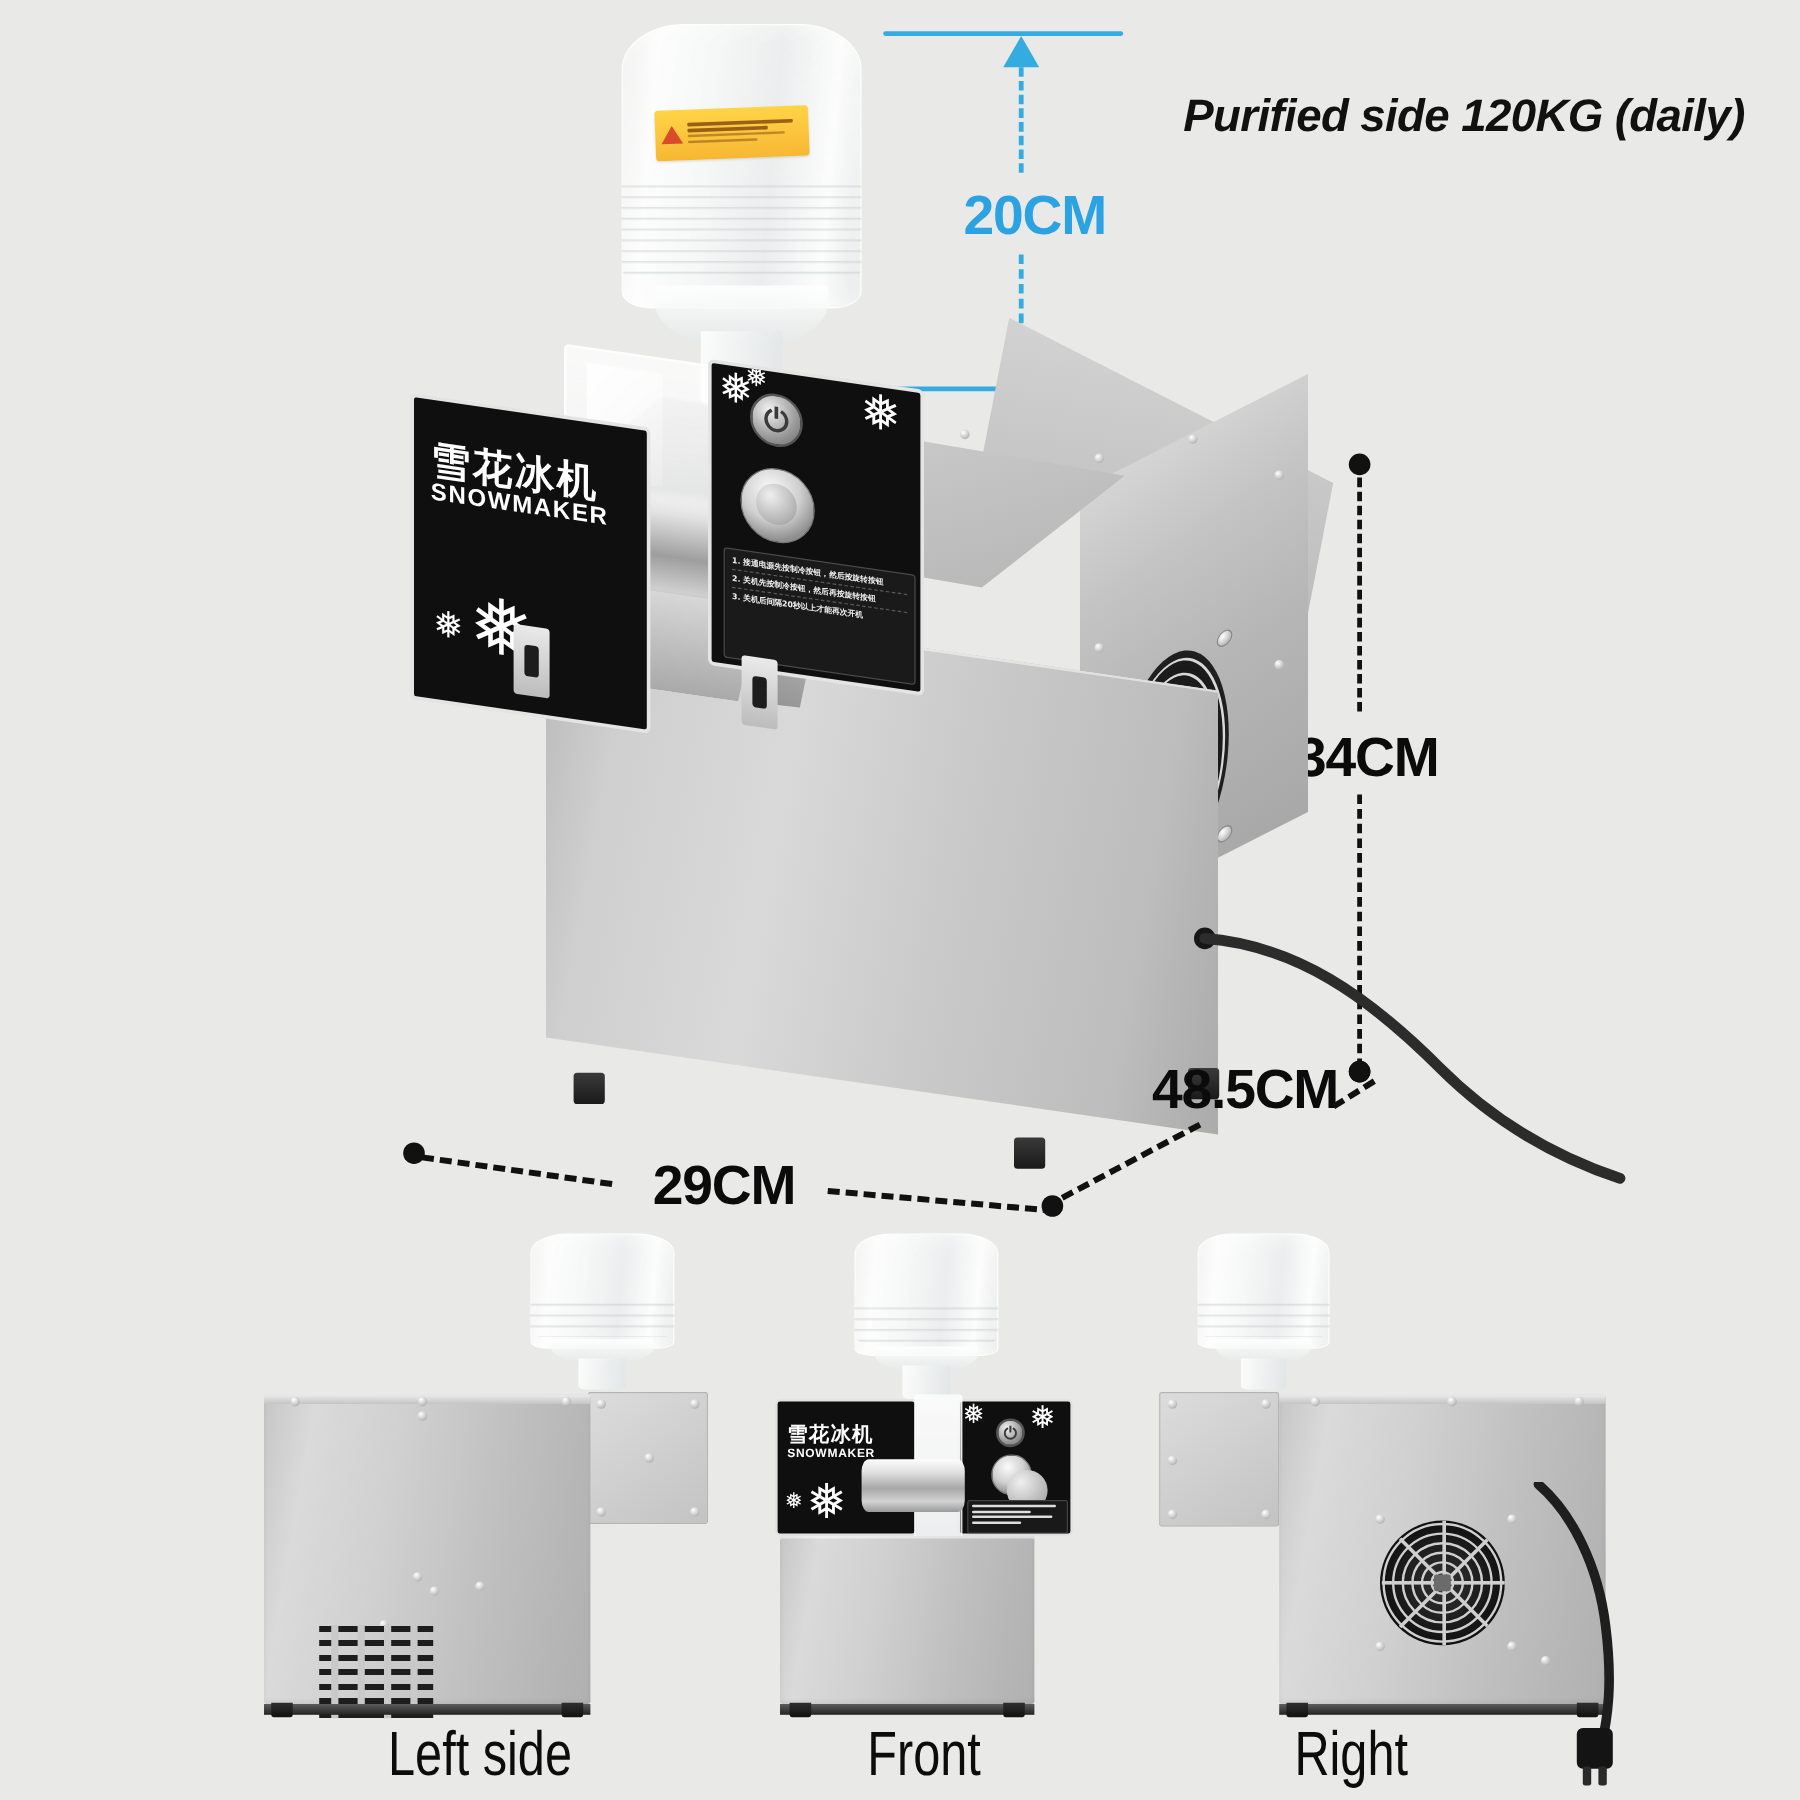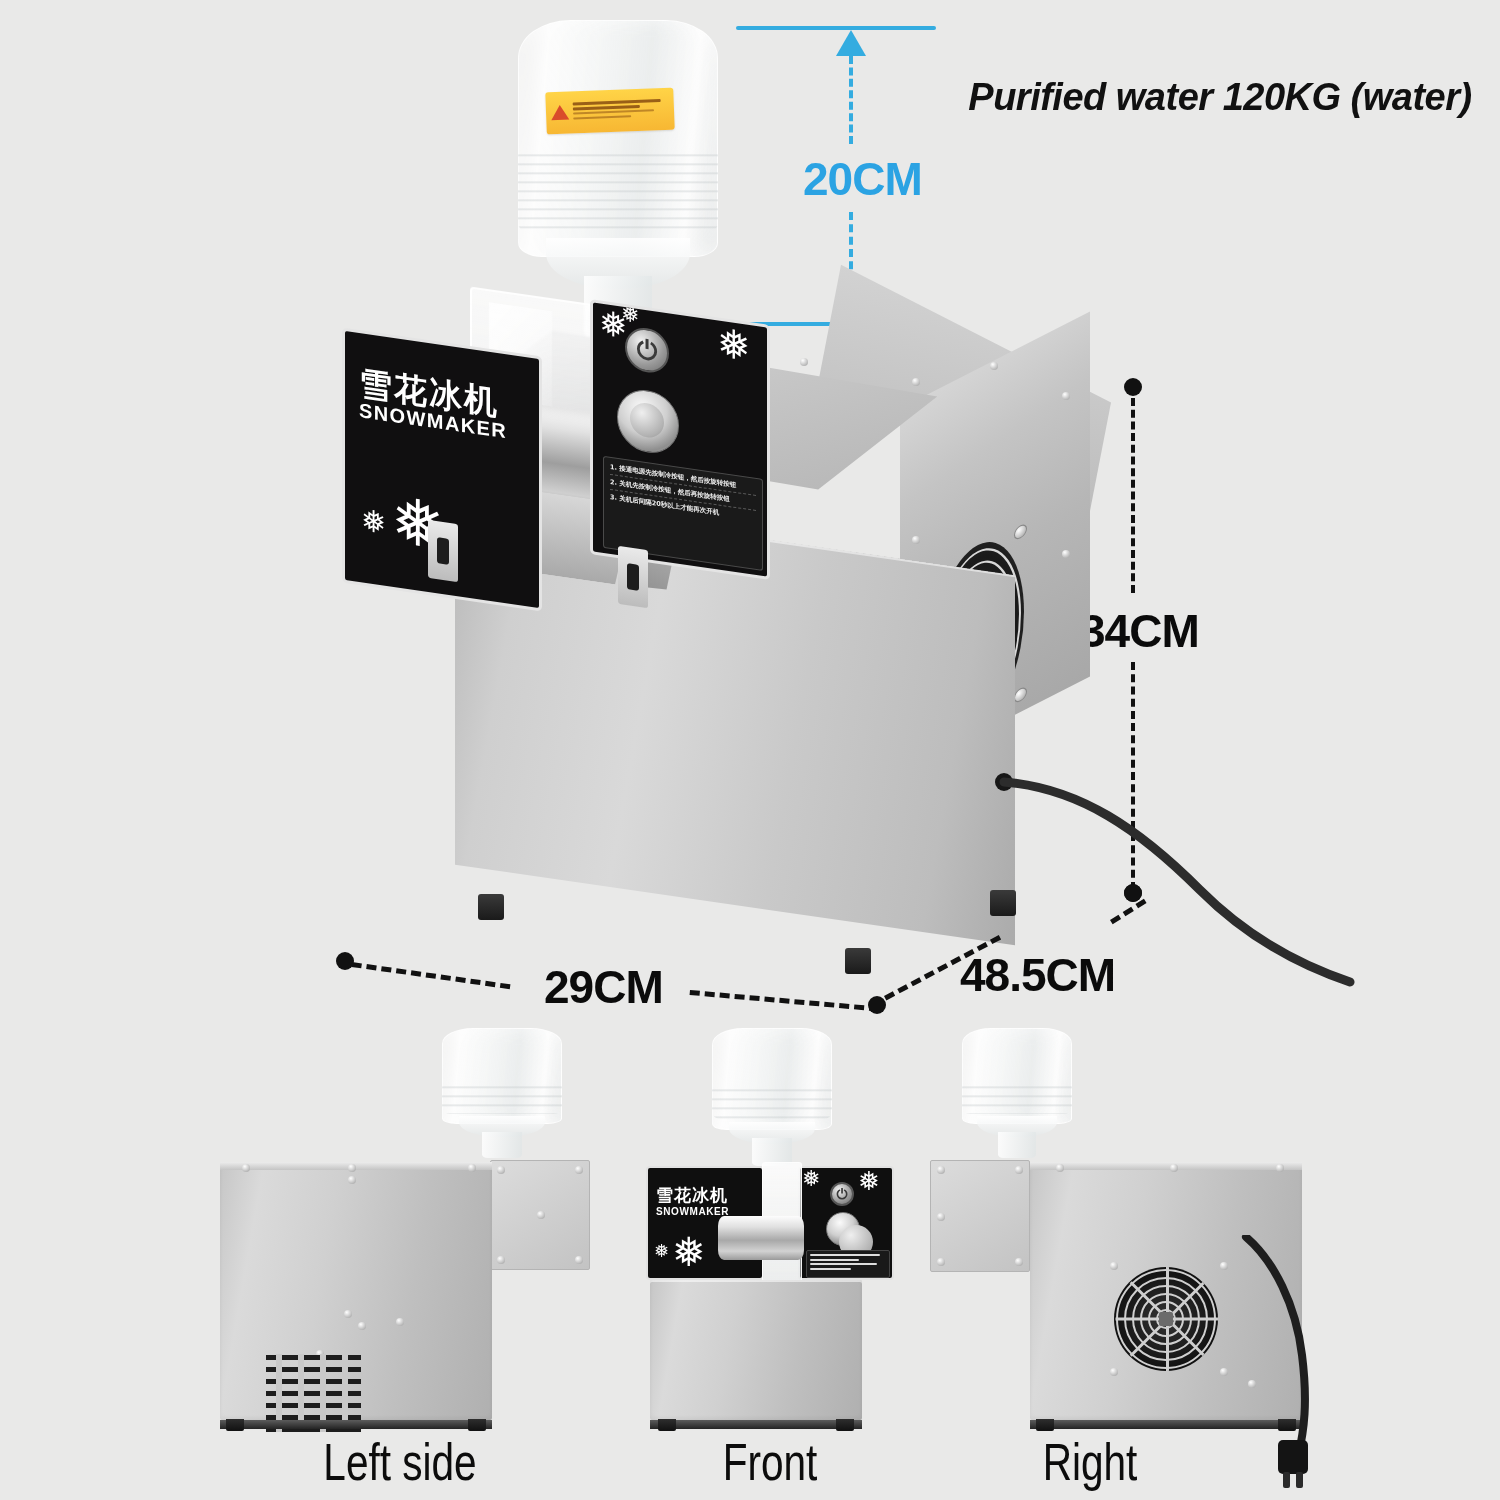--- a/index.html
+++ b/index.html
@@ -401,7 +401,7 @@
 <div id="stage">
 
   <div class="headline nosel">
-    <span class="l2">Purified water 120KG (water)</span>
+    <span class="l2">Purified side 120KG (daily)</span>
   </div>
 
   <div>

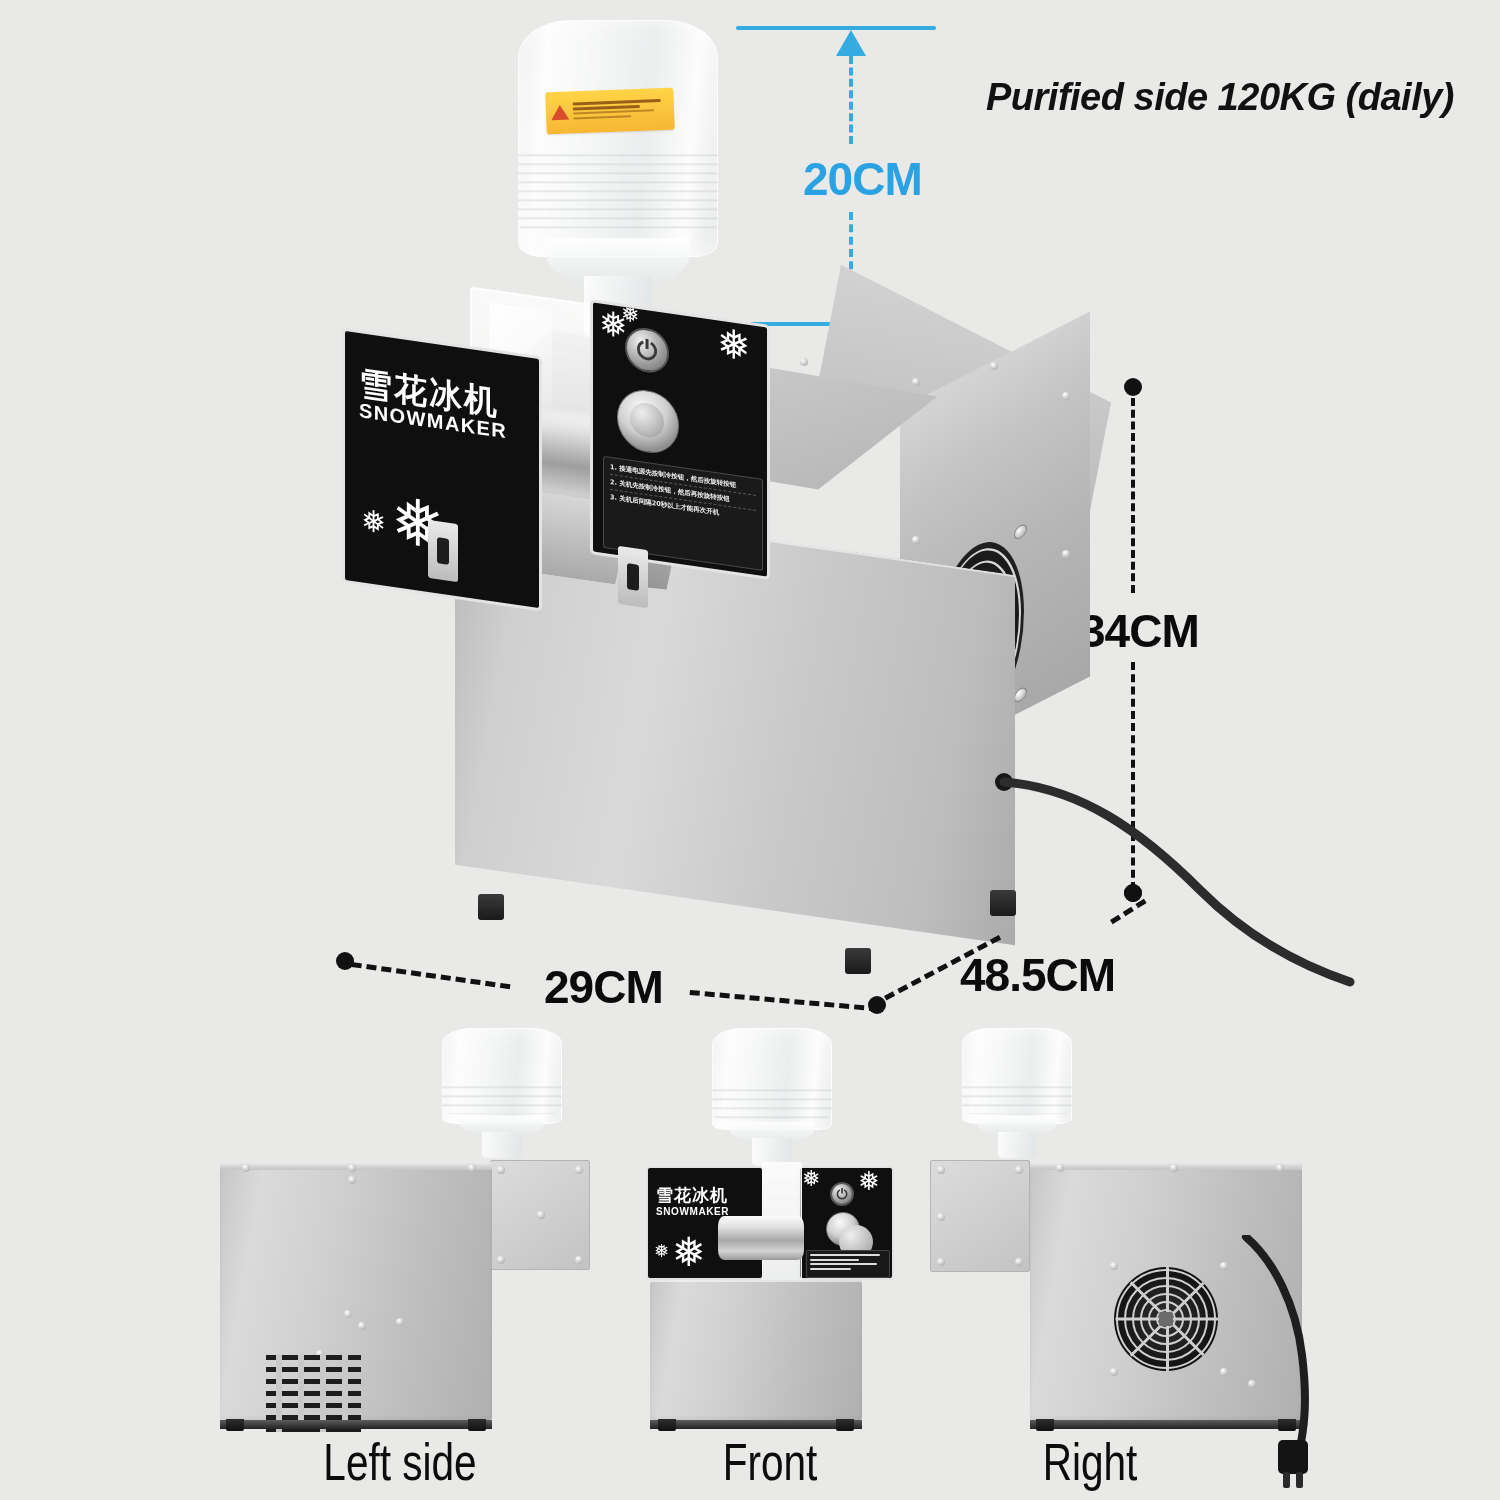--- a/index.html
+++ b/index.html
@@ -527,7 +527,7 @@
 
   <div>
     <div class="blk-dline" style="left:884px; top:996px; width:130px; transform: rotate(-28deg);"></div>
-    <div class="blk-label nosel" style="left:960px; top:948px;">48.5CM</div>
+    <div class="blk-label nosel" style="left:960px; top:880px;">48.5CM</div>
     <div class="blk-dline" style="left:1110px; top:920px; width:40px; transform: rotate(-32deg);"></div>
     <div class="blk-dot" style="left:1124px; top:884px;"></div>
   </div>

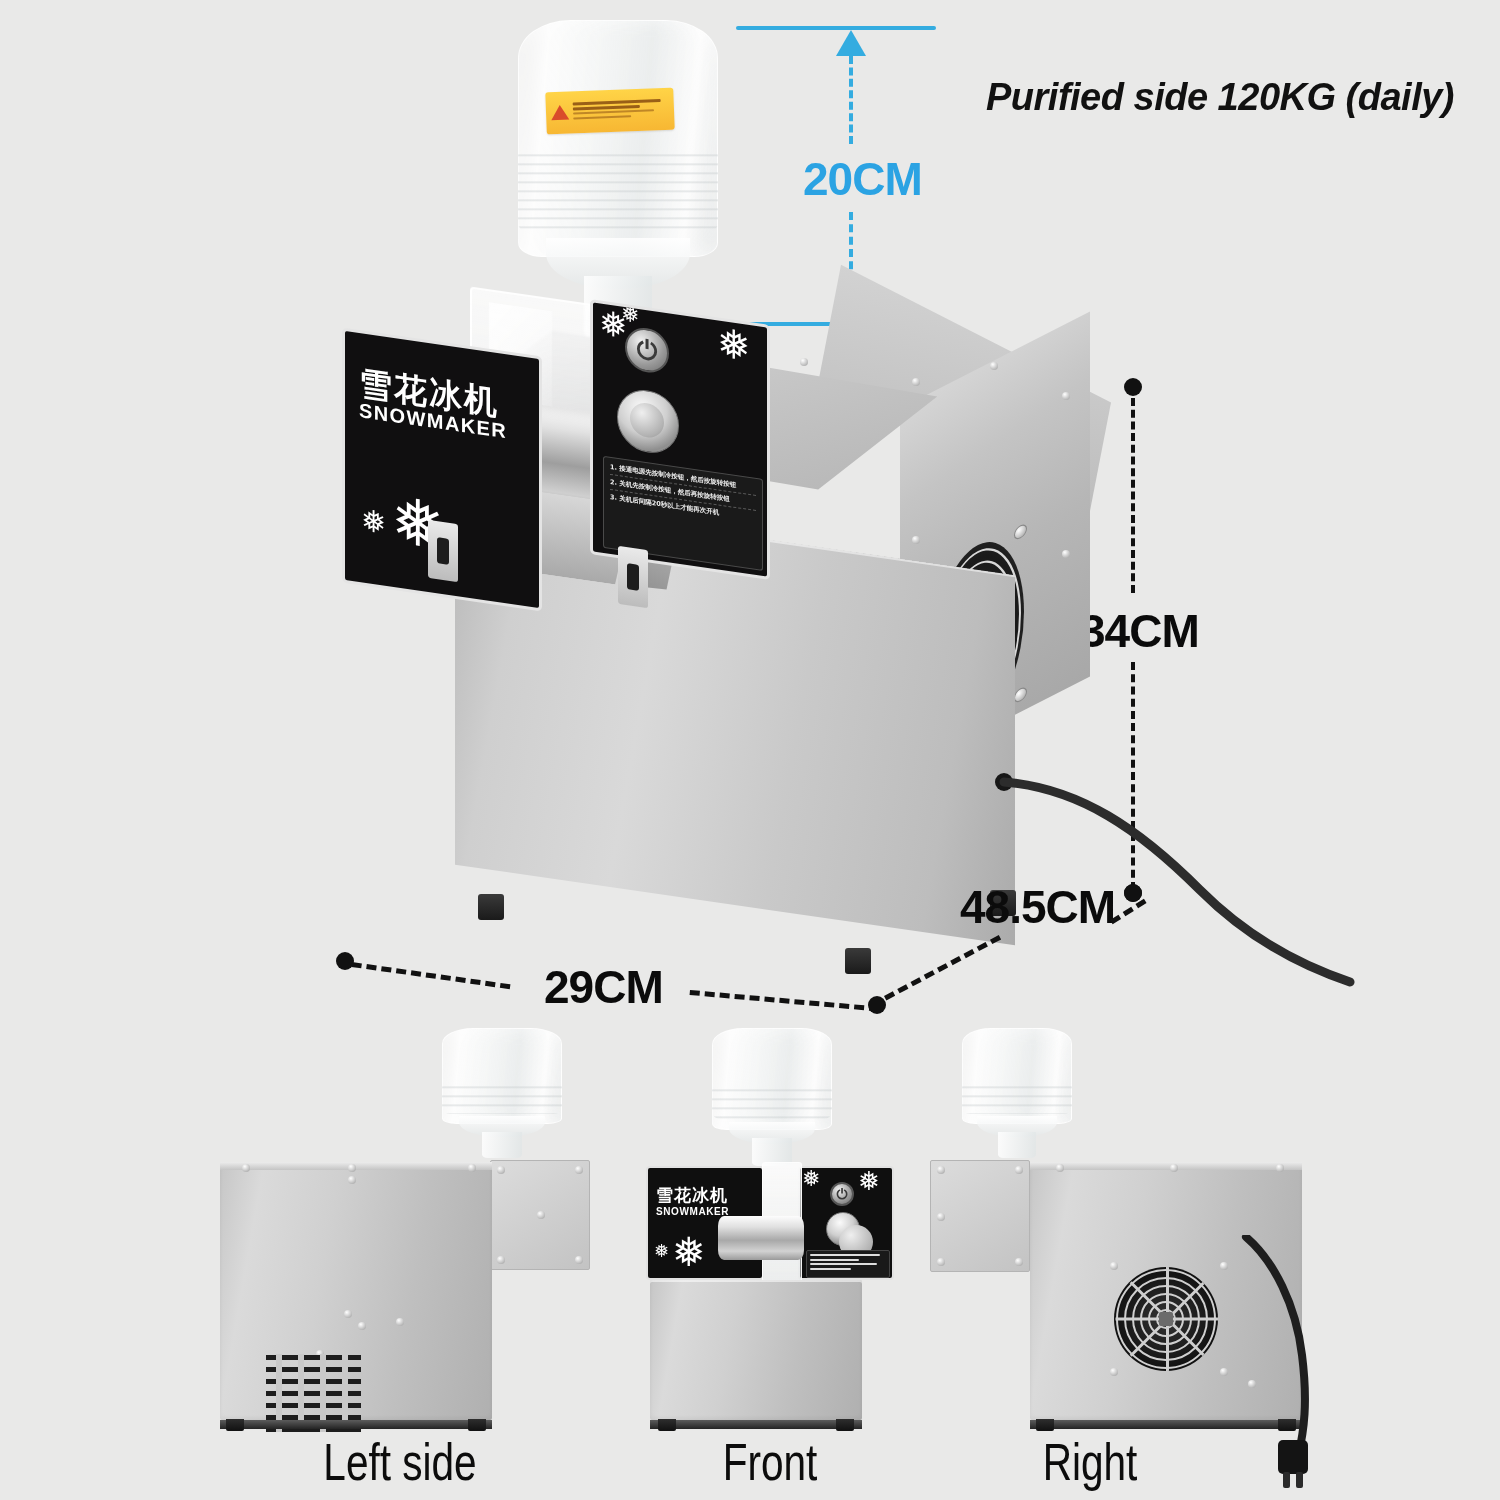--- a/index.html
+++ b/index.html
@@ -616,7 +616,7 @@
     <div class="view-label nosel" style="top:412px;">Front</div>
   </div>
 
-  <div class="view" style="left:920px; top:1020px; width:420px; height:460px;">
+  <div class="view" style="left:956px; top:1020px; width:420px; height:460px;">
 
     <div class="bottle" style="left:42px; top:8px; width:110px; height:130px;">
       <div class="bot-body"></div>

